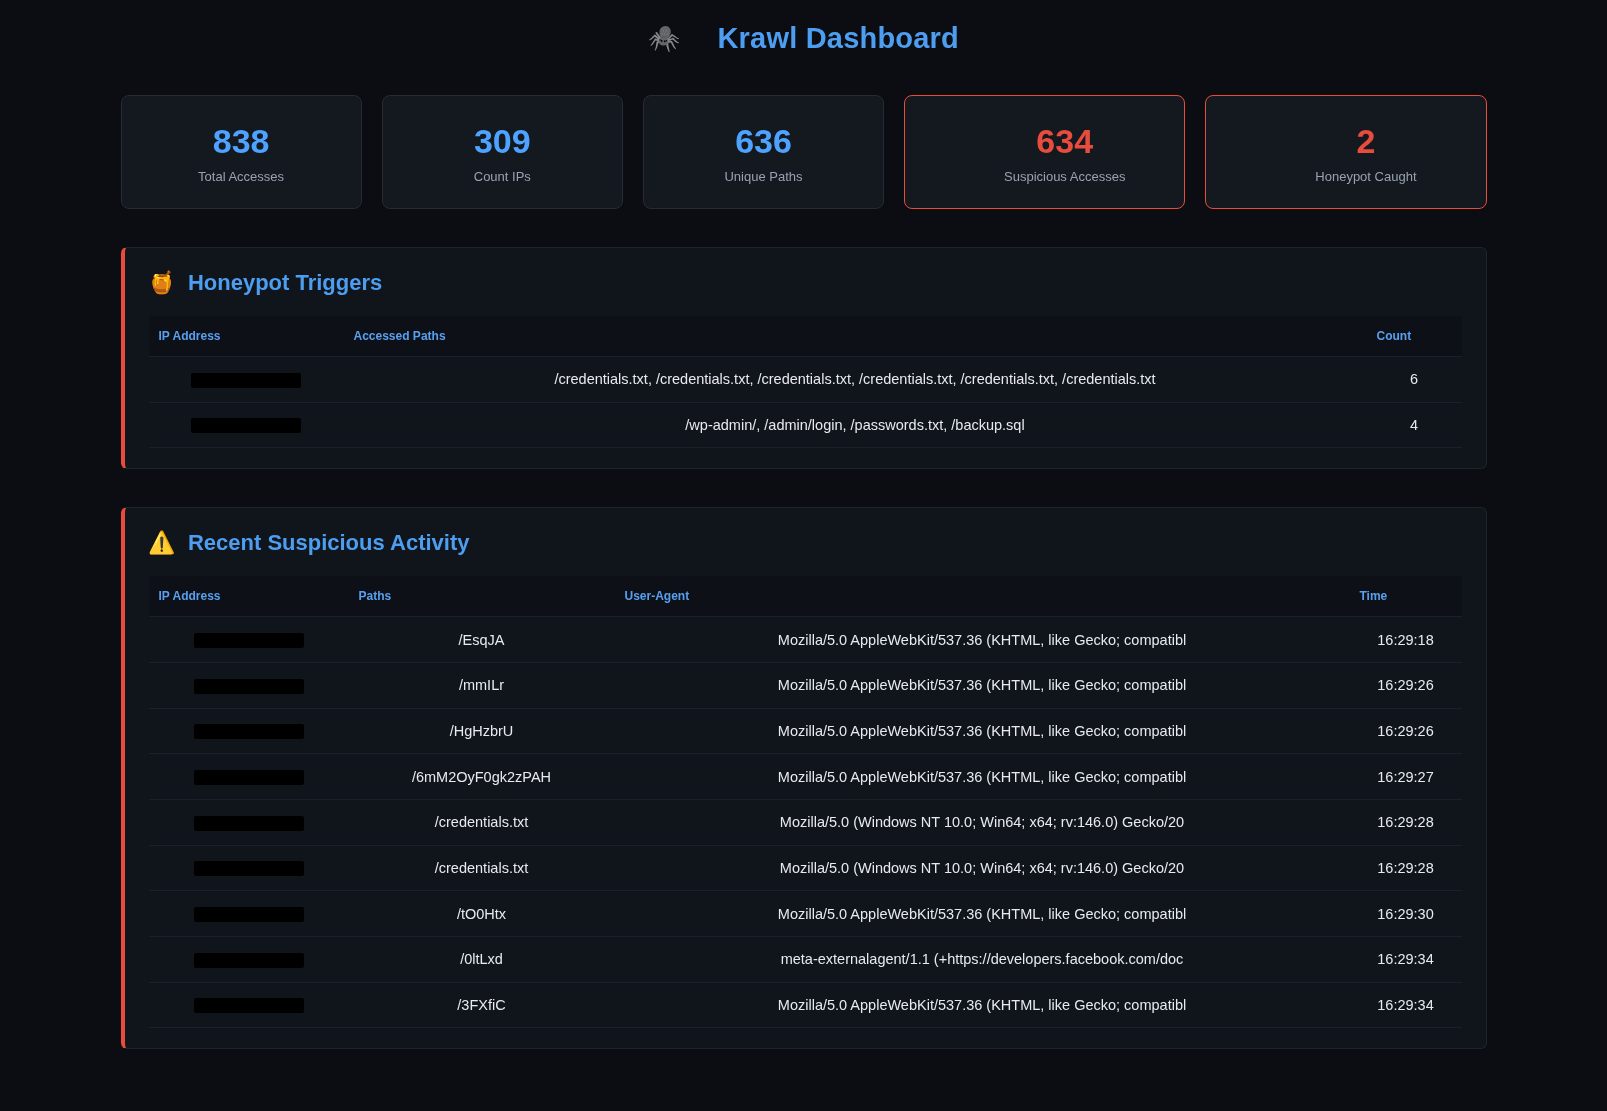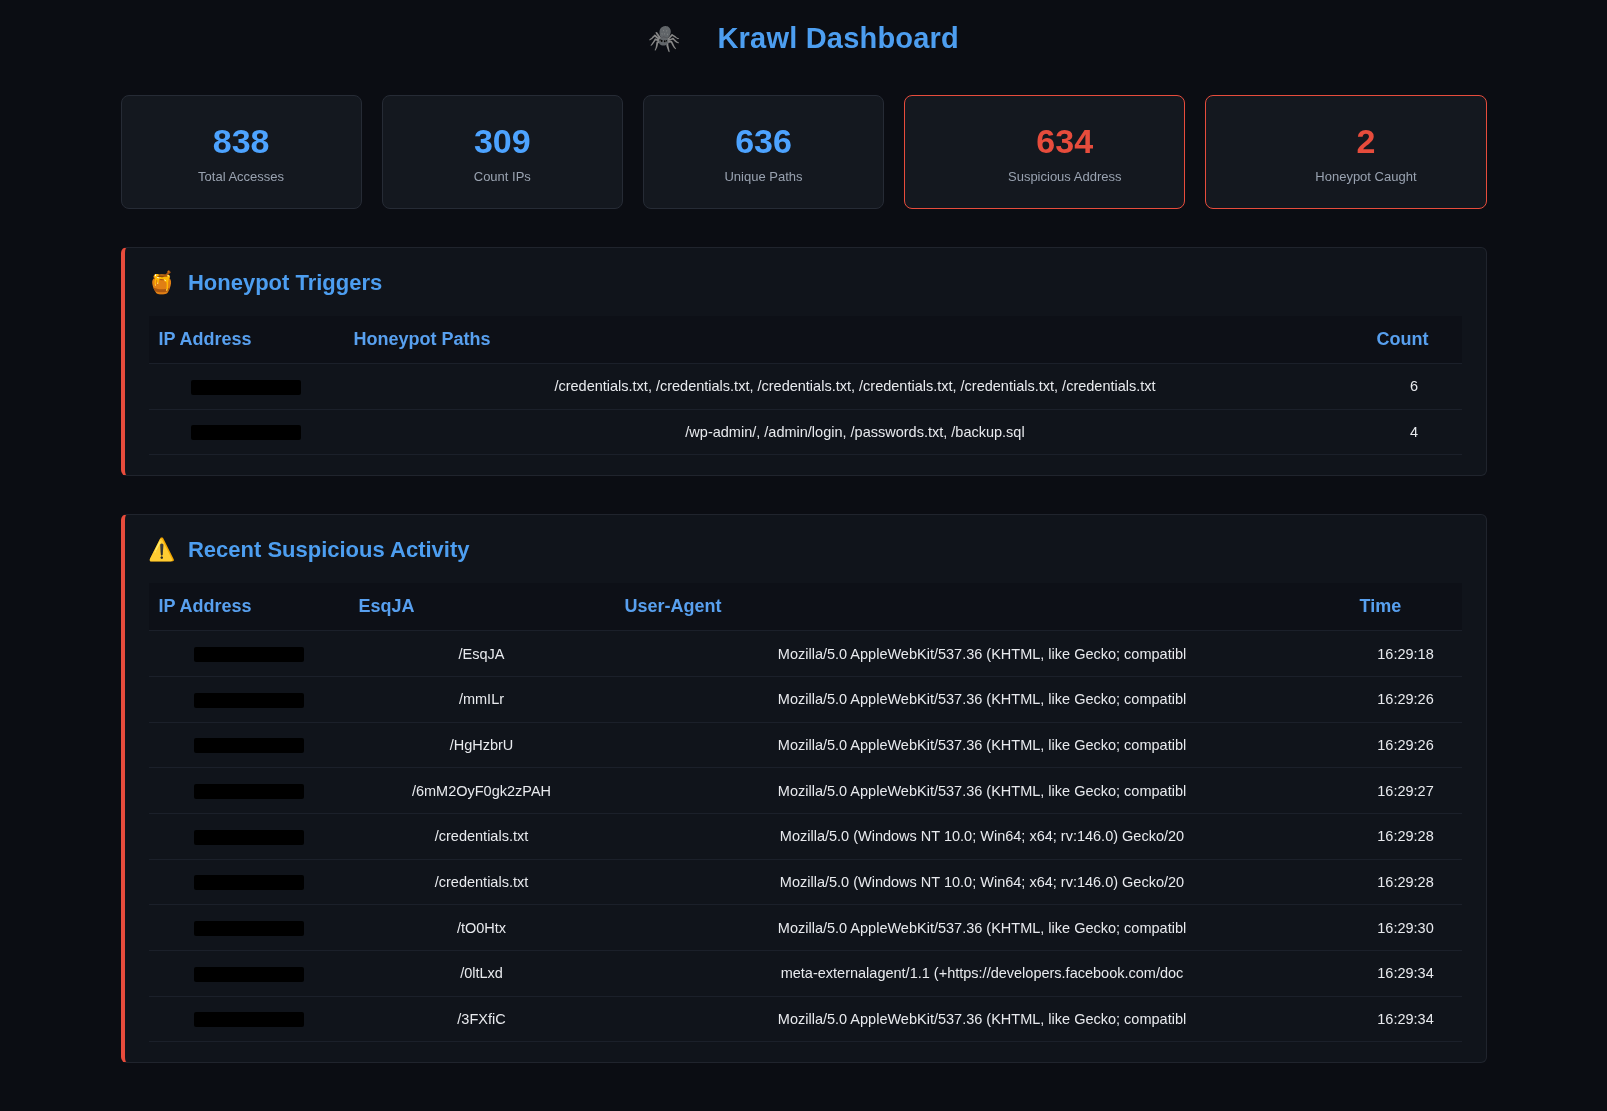--- a/index.html
+++ b/index.html
@@ -116,7 +116,7 @@
         </div>
         <div class="card alert">
           <div class="card-value">634</div>
-          <div class="card-label">Suspicious Address</div>
+          <div class="card-label">Suspicious Accesses</div>
         </div>
         <div class="card alert">
           <div class="card-value">2</div>

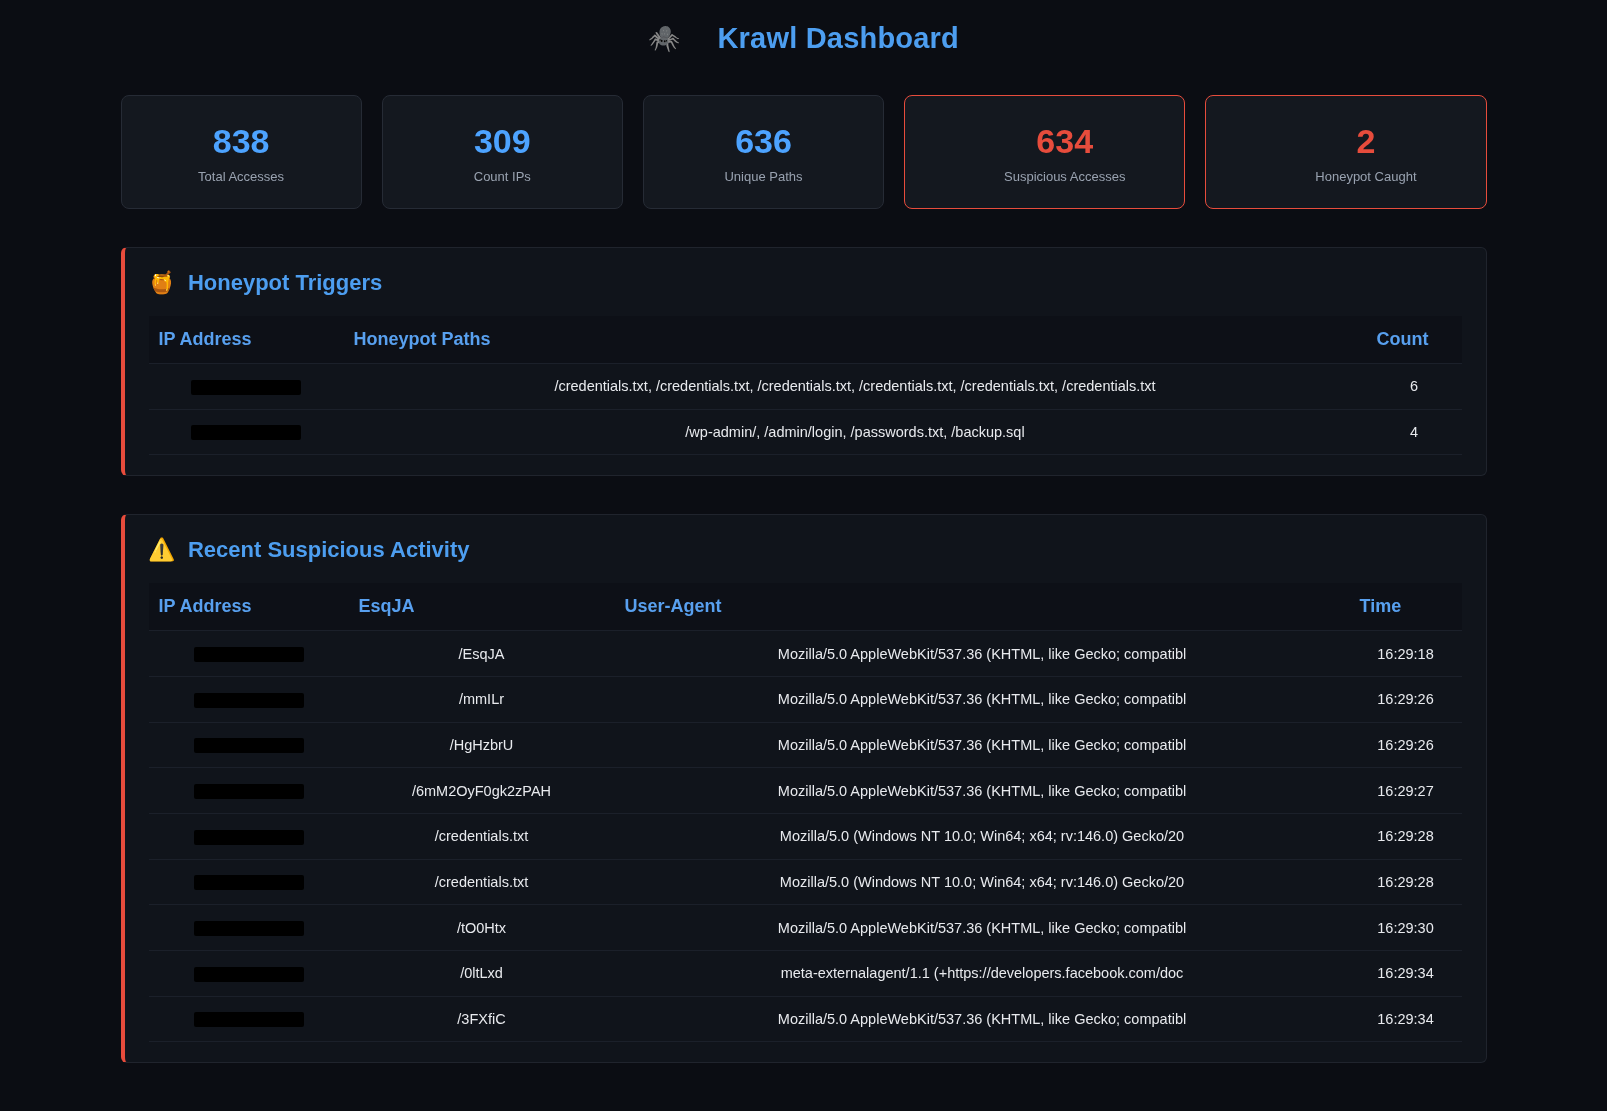--- a/index.html
+++ b/index.html
@@ -61,7 +61,7 @@
     text-align: left;
     color: #58a0ef;
     font-weight: bold;
-    font-size: 18px;
+    font-size: 12px;
     padding: 13px 10px;
   }
   td {

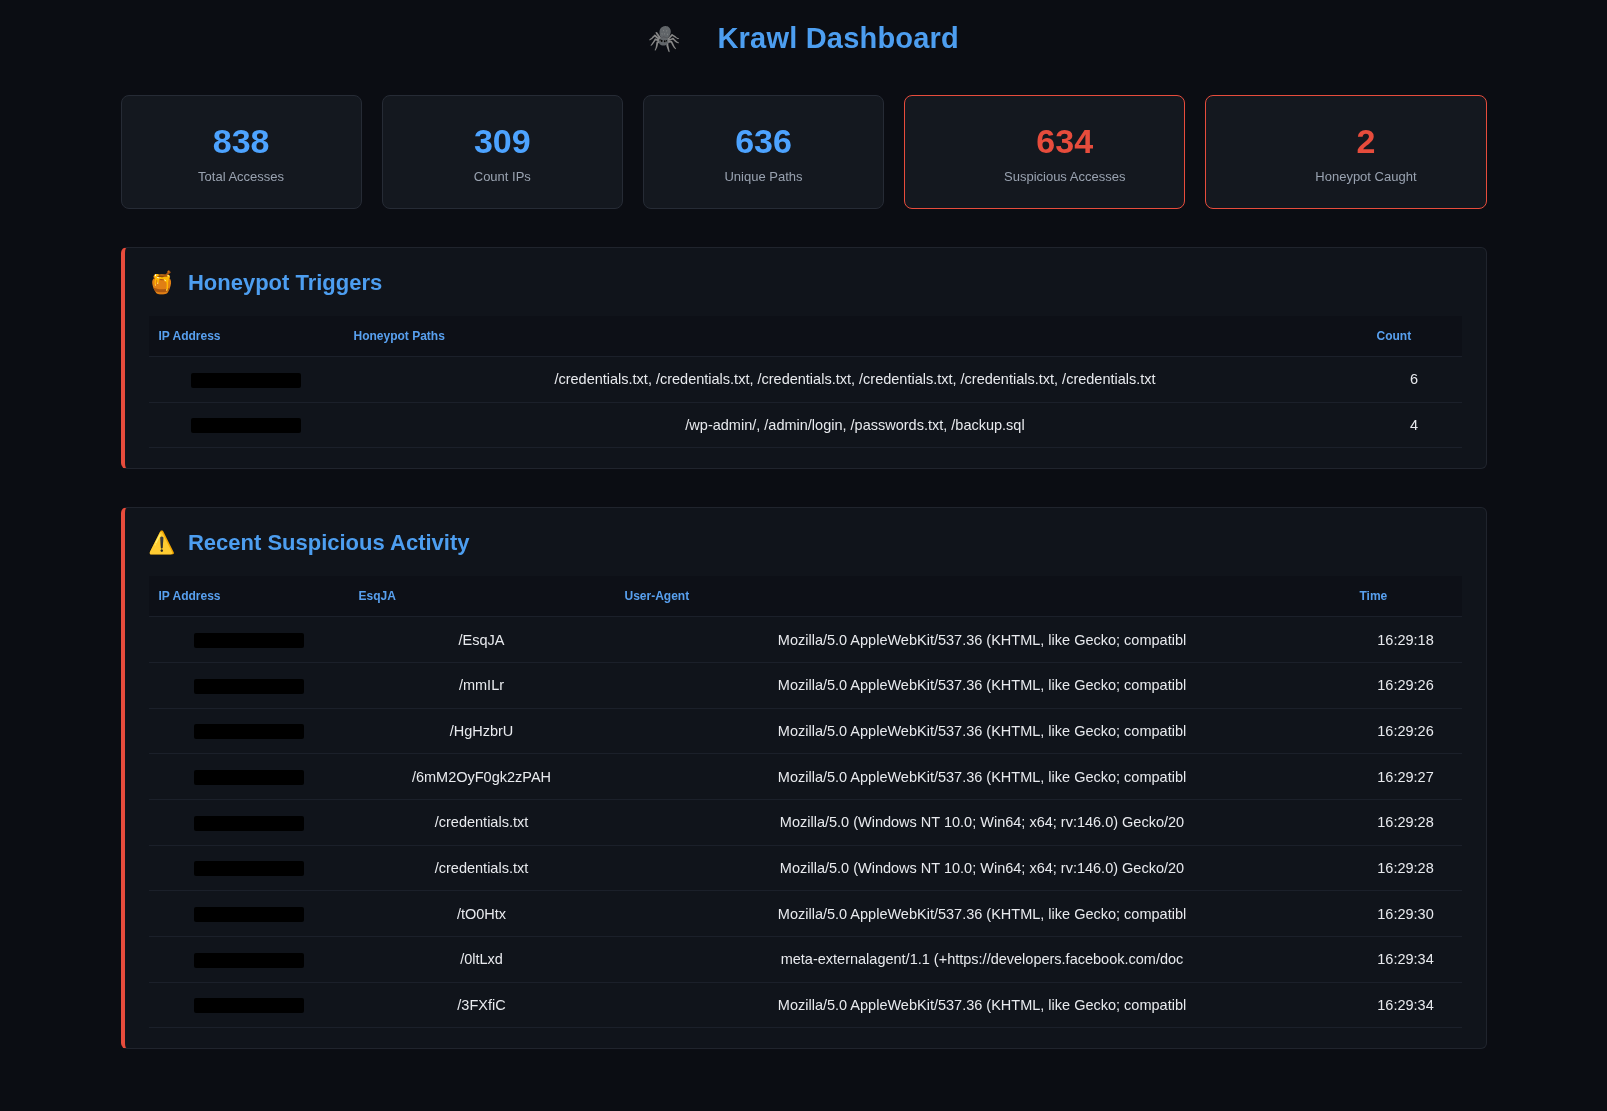--- a/index.html
+++ b/index.html
@@ -133,7 +133,7 @@
         <thead>
           <tr>
               <th>IP Address</th>
-              <th>Honeypot Paths</th>
+              <th>Accessed Paths</th>
               <th>Count</th>
             </tr>
         </thead>

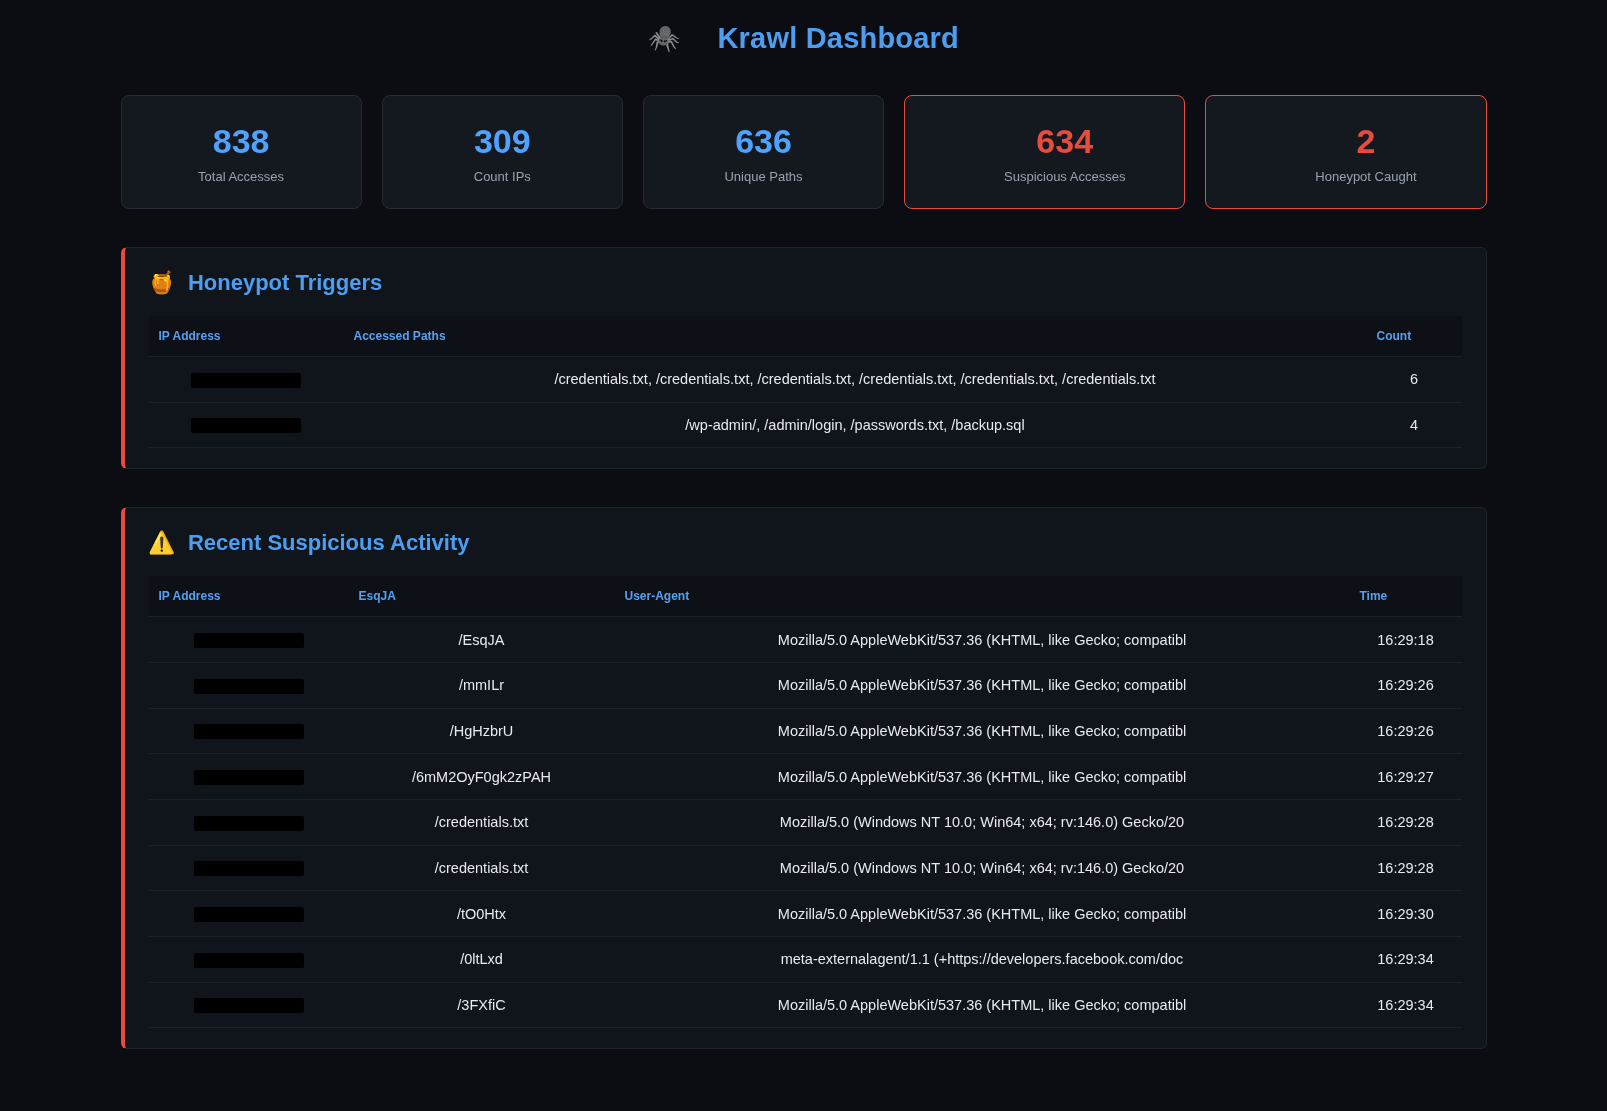--- a/index.html
+++ b/index.html
@@ -161,7 +161,7 @@
         <thead>
           <tr>
               <th>IP Address</th>
-              <th>EsqJA</th>
+              <th>Paths</th>
               <th>User-Agent</th>
               <th>Time</th>
             </tr>

